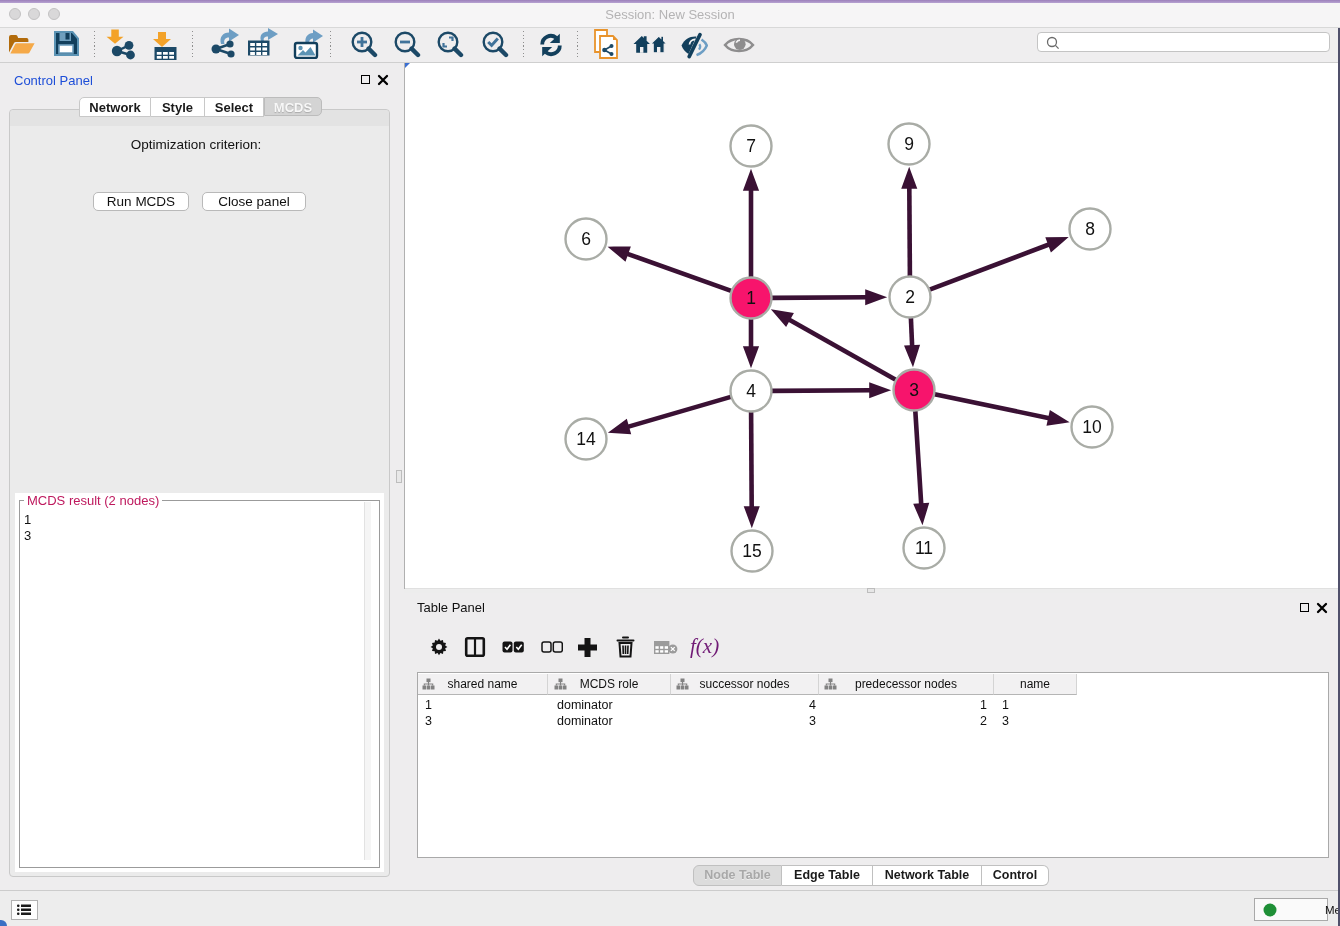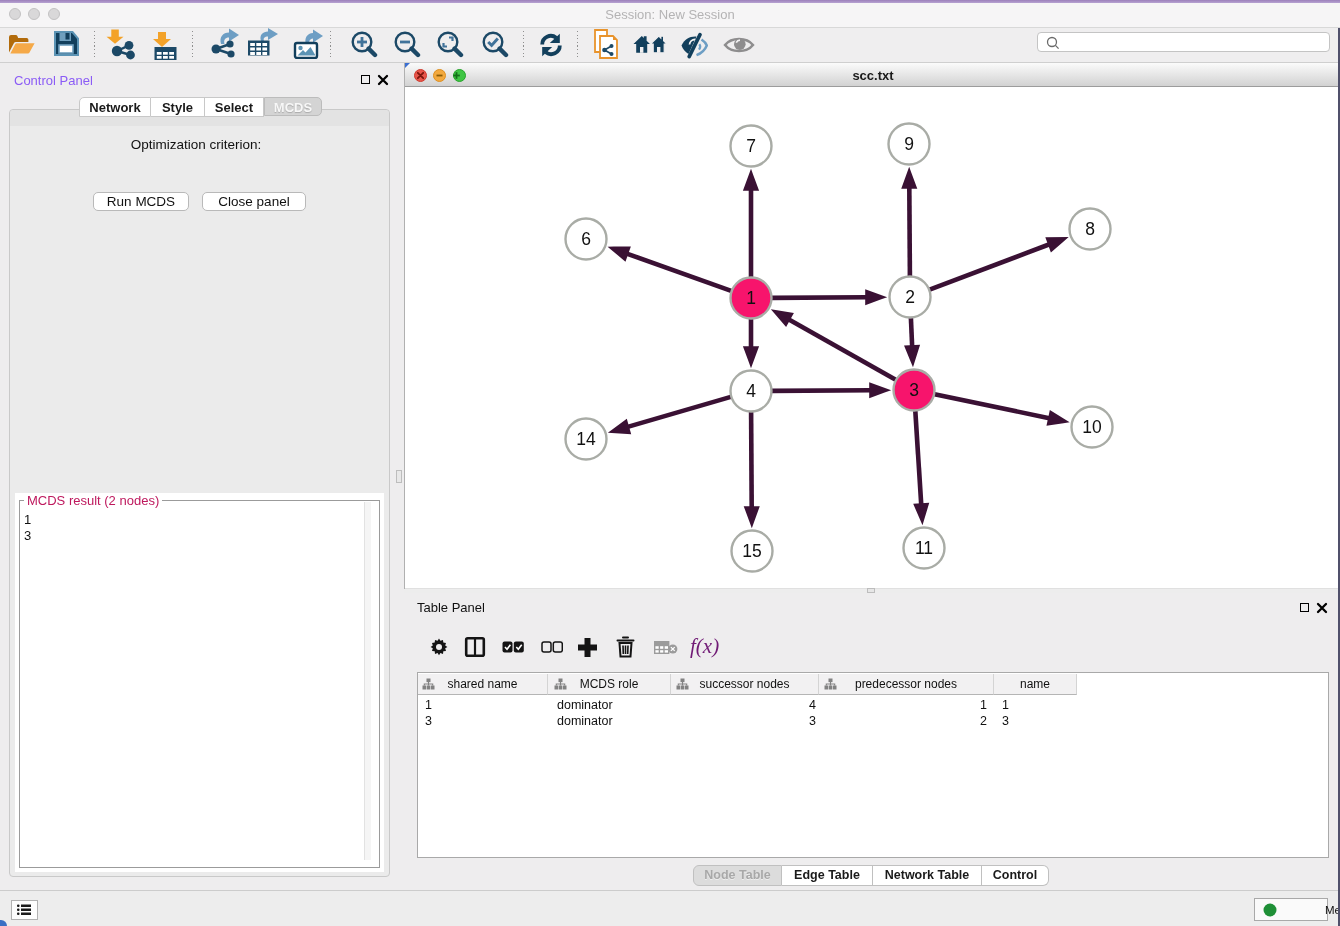--- a/index.html
+++ b/index.html
@@ -28,7 +28,7 @@
 
 
 #cpanel { position:absolute; left:0; top:63px; width:392px; height:827px; background:#eeedee; }
-#cpanel-h { position:absolute; left:14px; top:10px; font-size:13px; color:#8b5cf6; }
+#cpanel-h { position:absolute; left:14px; top:10px; font-size:13px; color:#1d4ed8; }
 .floatbtn { position:absolute; width:9px; height:9px; border:1.5px solid #000; background:transparent; }
 .tab { position:absolute; top:34px; z-index:3; height:20px; background:#fff; border:1px solid #c8c8c8;
   font-size:13px; font-weight:bold; color:#1a1a1a; text-align:center; line-height:19px; }

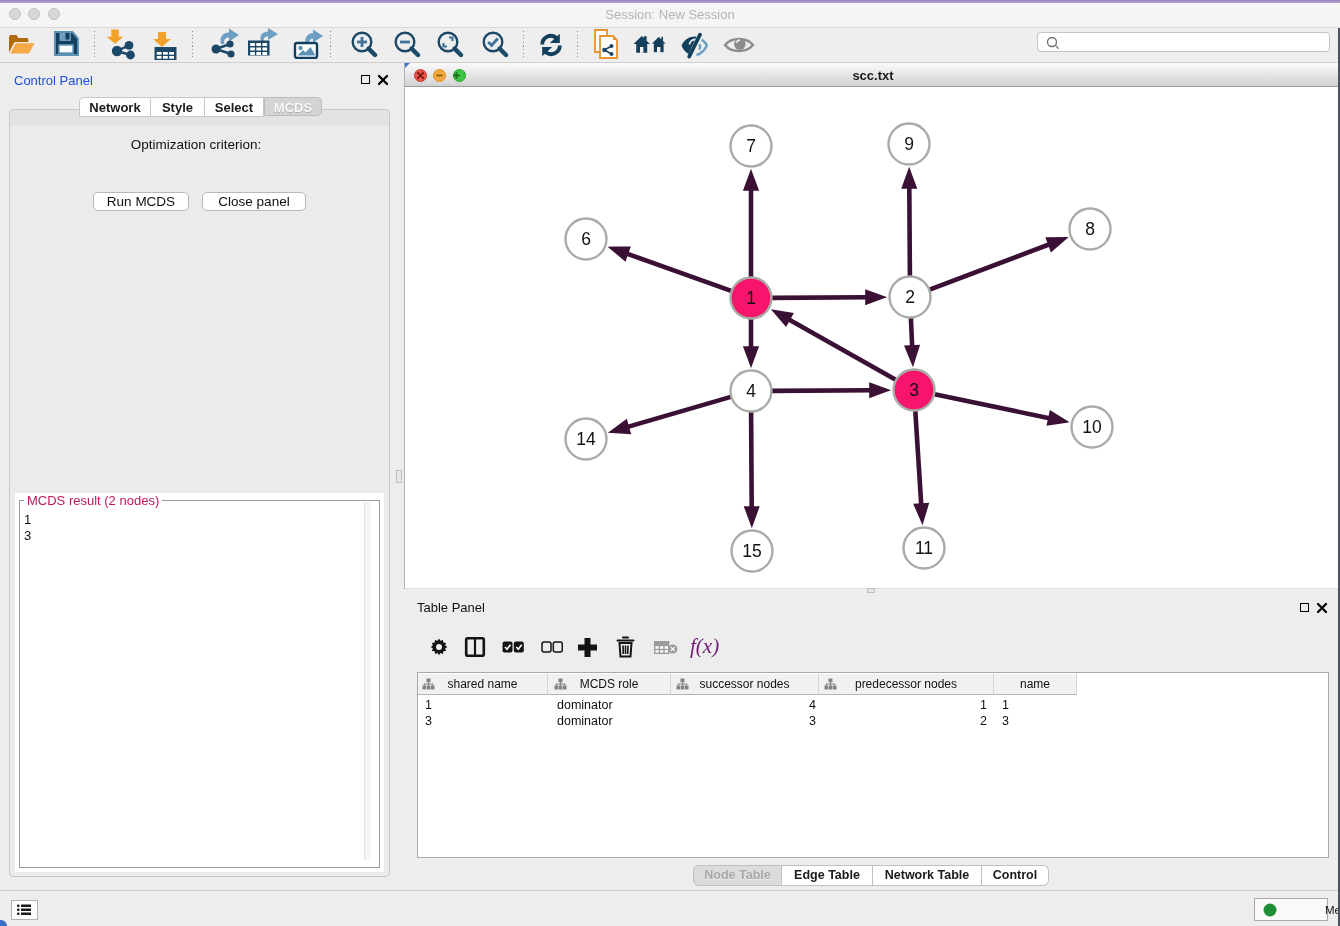--- a/index.html
+++ b/index.html
@@ -280,18 +280,6 @@
   </div>
 
 <div id="netwin">
-  <div id="nettitle">
-    <div class="tlb" style="left:9px; background:#e8564b; border:1px solid #ce3a2e;"></div>
-    <div class="tlb" style="left:28px; background:#f3a93e; border:1px solid #dd8f21;"></div>
-    <div class="tlb" style="left:48px; background:#3fc544; border:1px solid #27a32c;"></div>
-    <svg class="abs" style="left:9px; top:6px" width="53" height="13" viewBox="0 0 53 13">
-      <path d="M3.8 3.8 L9.2 9.2 M9.2 3.8 L3.8 9.2" stroke="#7c150c" stroke-width="1.8" stroke-linecap="round"></path>
-      <line x1="22.5" y1="6.5" x2="28.5" y2="6.5" stroke="#8a5c07" stroke-width="1.8"></line>
-      <line x1="42.5" y1="3.2" x2="42.5" y2="9.8" stroke="#14701a" stroke-width="1.8"></line>
-      <line x1="39.2" y1="6.5" x2="45.8" y2="6.5" stroke="#14701a" stroke-width="1.8"></line>
-    </svg>
-    <div class="t">scc.txt</div>
-  </div>
   <div id="netcorner"></div>
   <svg id="graph" style="position:absolute; left:0; top:24px;" width="936" height="502" viewBox="404 87 936 502">
     <g stroke="#3a1134" stroke-width="4.6" fill="#3a1134">

